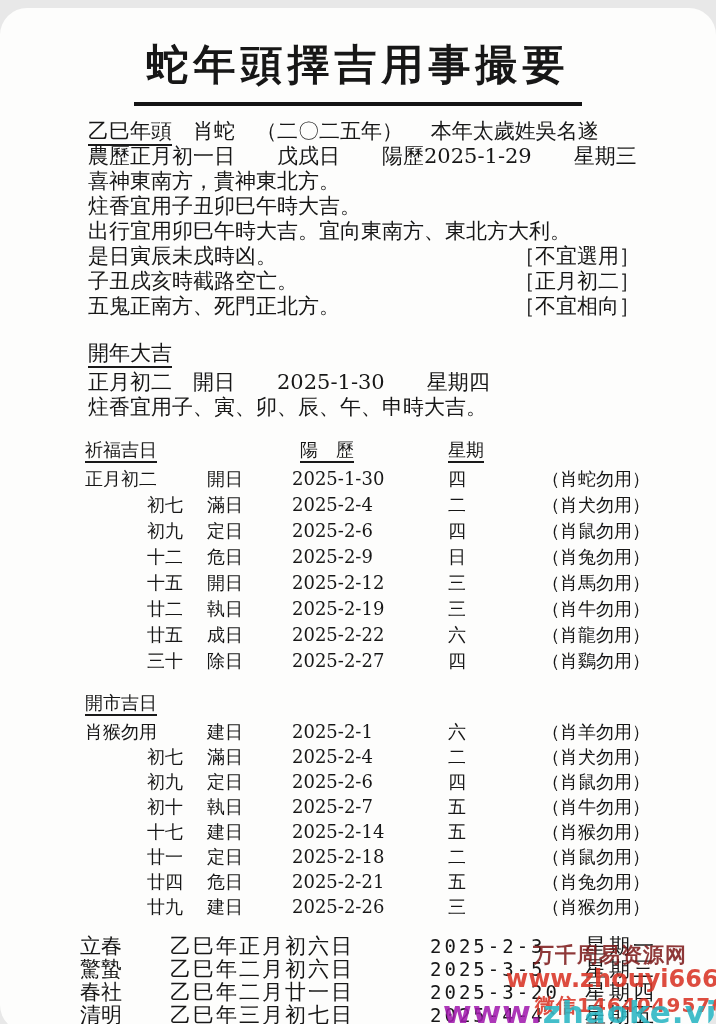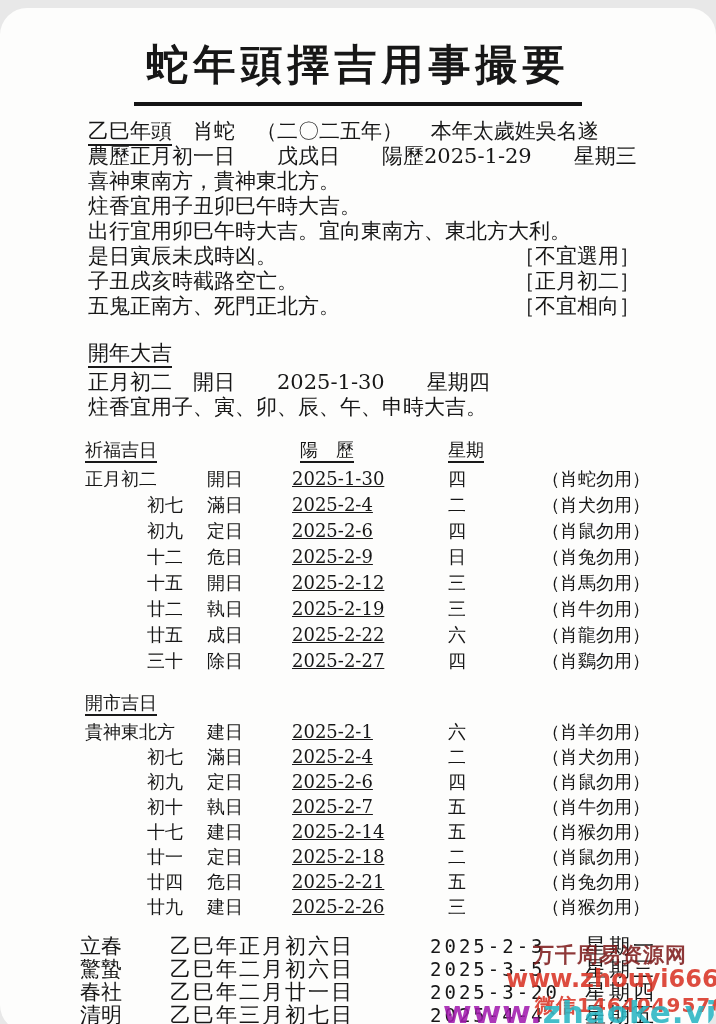--- a/index.html
+++ b/index.html
@@ -36,7 +36,7 @@
   .market .qrow { line-height:25px; }
   .c1 { text-align:right; padding-right:24px; white-space:nowrap; }
   .c1.first { text-align:left; padding-right:0; }
-  .c3 { white-space:nowrap;text-decoration:underline; }
+  .c3 { white-space:nowrap; }
   .c4 { padding-left:6px; }
   .c5 { white-space:nowrap; }
   .h-span { grid-column:1 / 3; }

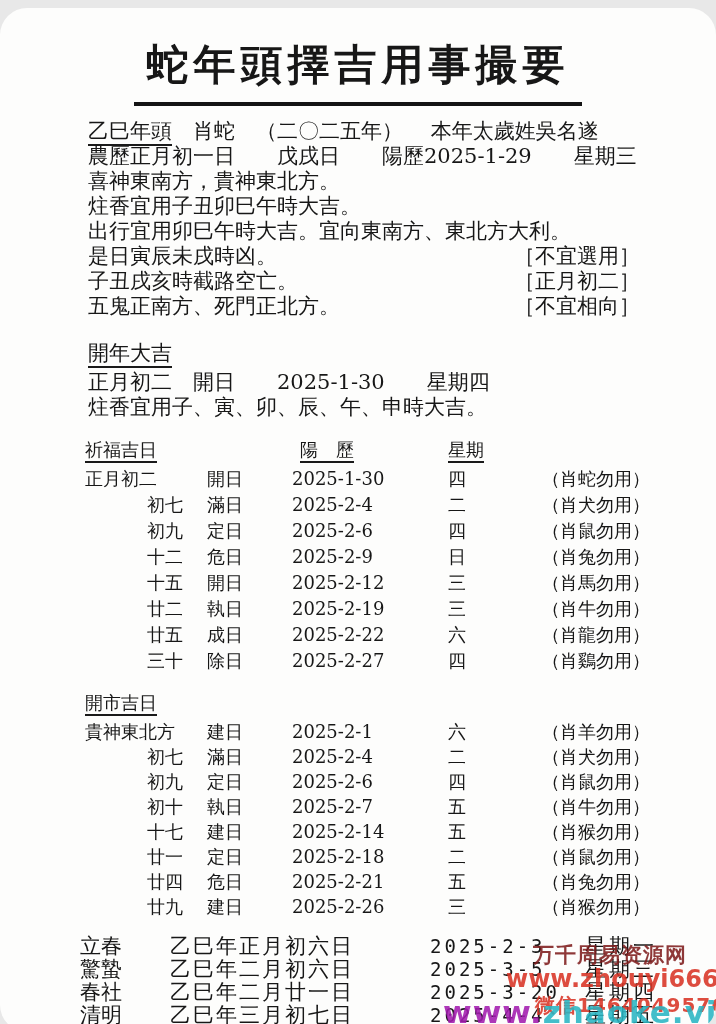--- a/index.html
+++ b/index.html
@@ -161,7 +161,7 @@
         <span></span>
     </div>
     <div class="qrow">
-      <span class="c1 first">貴神東北方</span>
+      <span class="c1 first">肖猴勿用</span>
         <span class="c2">建日</span>
         <span class="c3">2025-2-1</span>
         <span class="c4">六</span>

